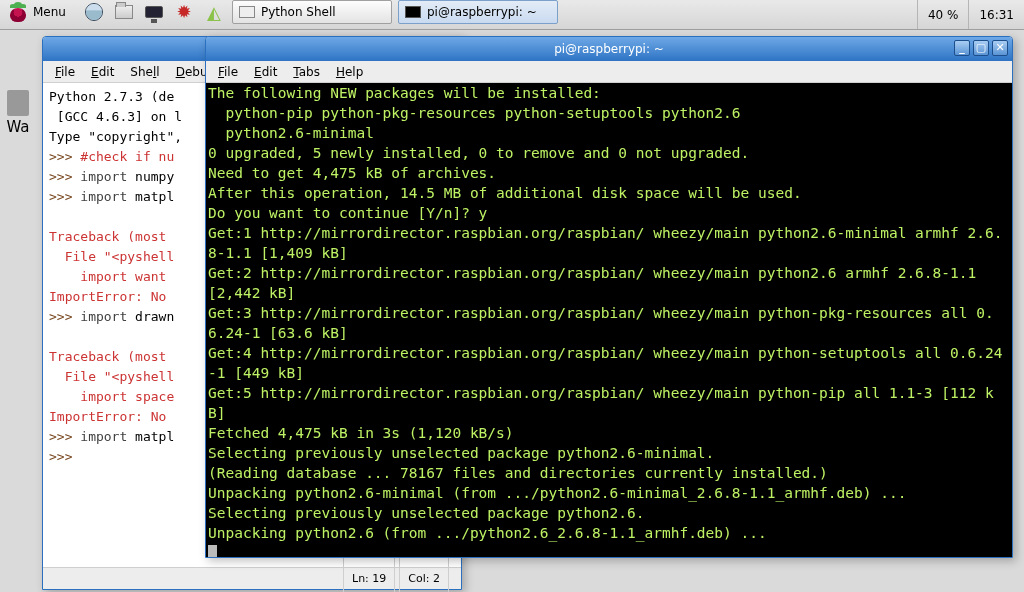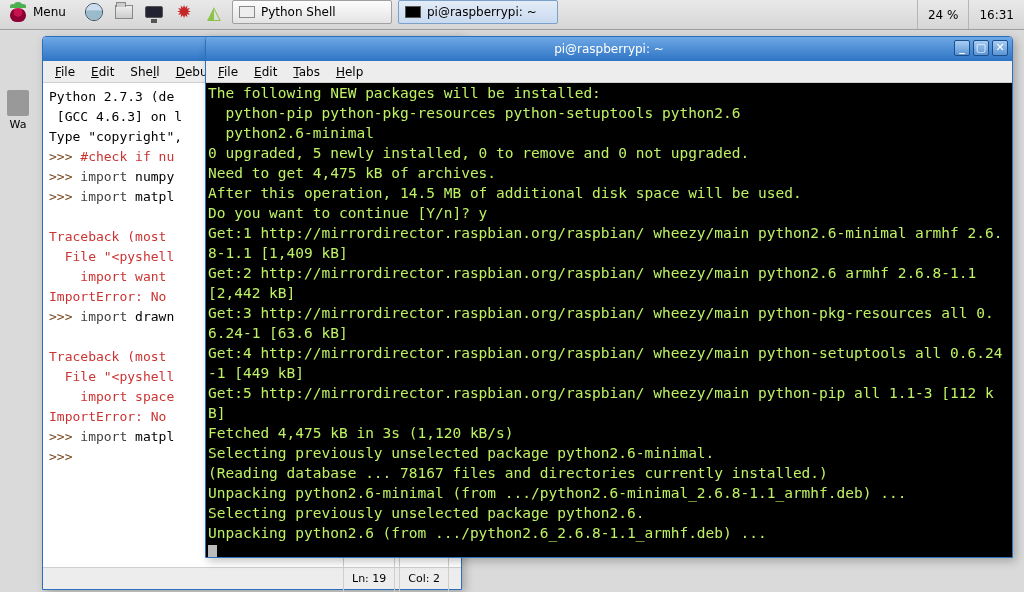--- a/index.html
+++ b/index.html
@@ -169,7 +169,7 @@
 
   <div class="panel-right">
     <div class="cell">
-        <span>24 %</span>
+        <span>40 %</span>
       </div>
     <div class="cell">
         <span>16:31</span>

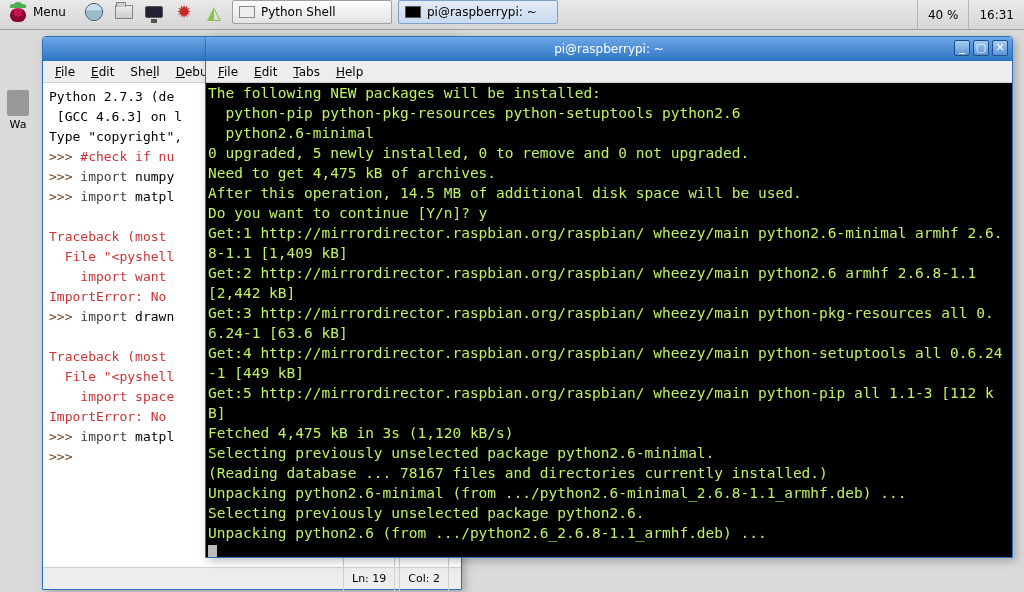--- a/index.html
+++ b/index.html
@@ -77,7 +77,7 @@
   }
 
   
-  .desktop-icon { position:absolute; top:90px; left:0; font-size:11px; width:36px; text-align:center;}
+  .desktop-icon { position:absolute; top:90px; left:0; font-size:15px; width:36px; text-align:center;}
 
   
   .win {

